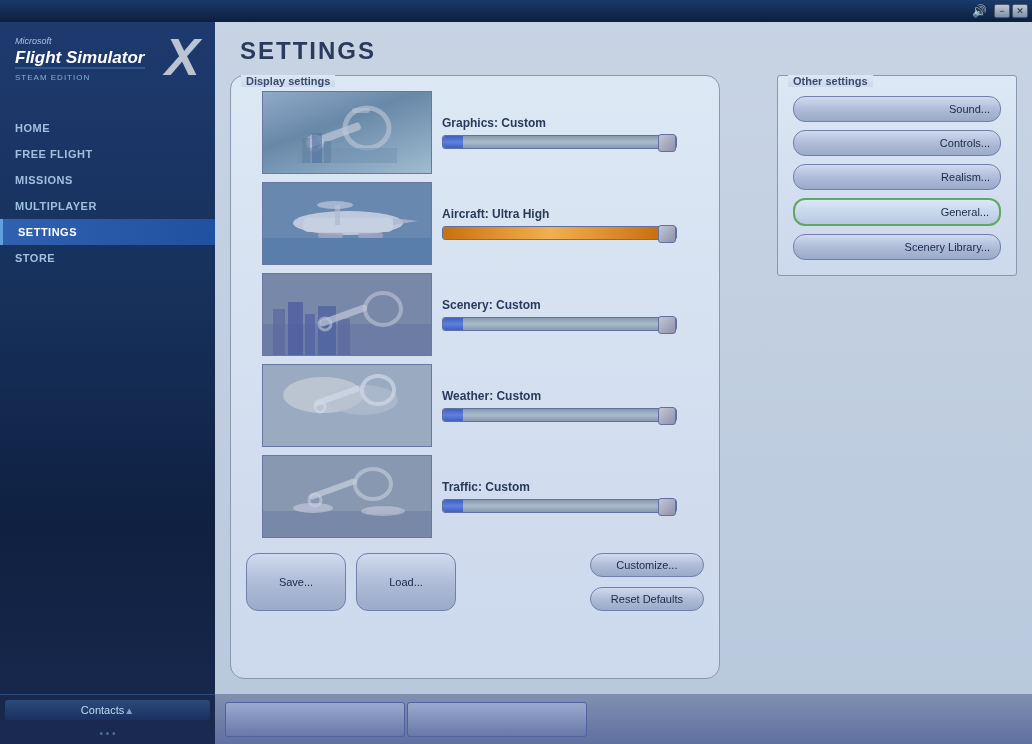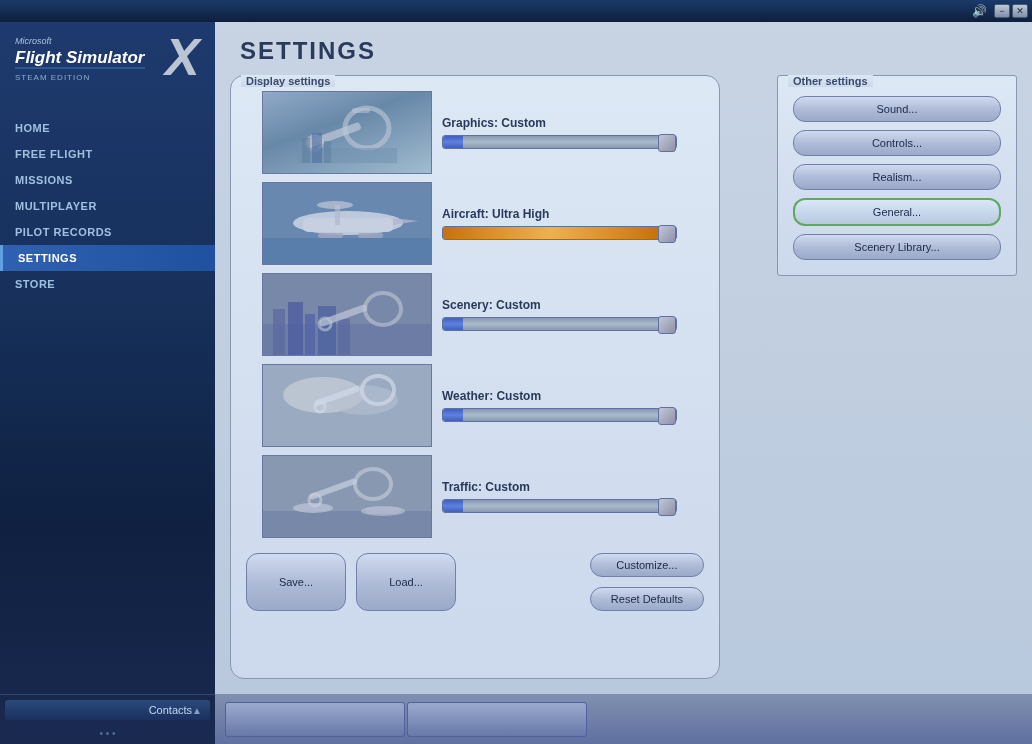--- a/index.html
+++ b/index.html
@@ -263,7 +263,7 @@
       font-size: 11px;
       color: #1a2a4a;
       cursor: pointer;
-      text-align: center;
+      text-align: right;
     }
     .btn-wide.active-highlight {
       border: 2px solid #60a860;

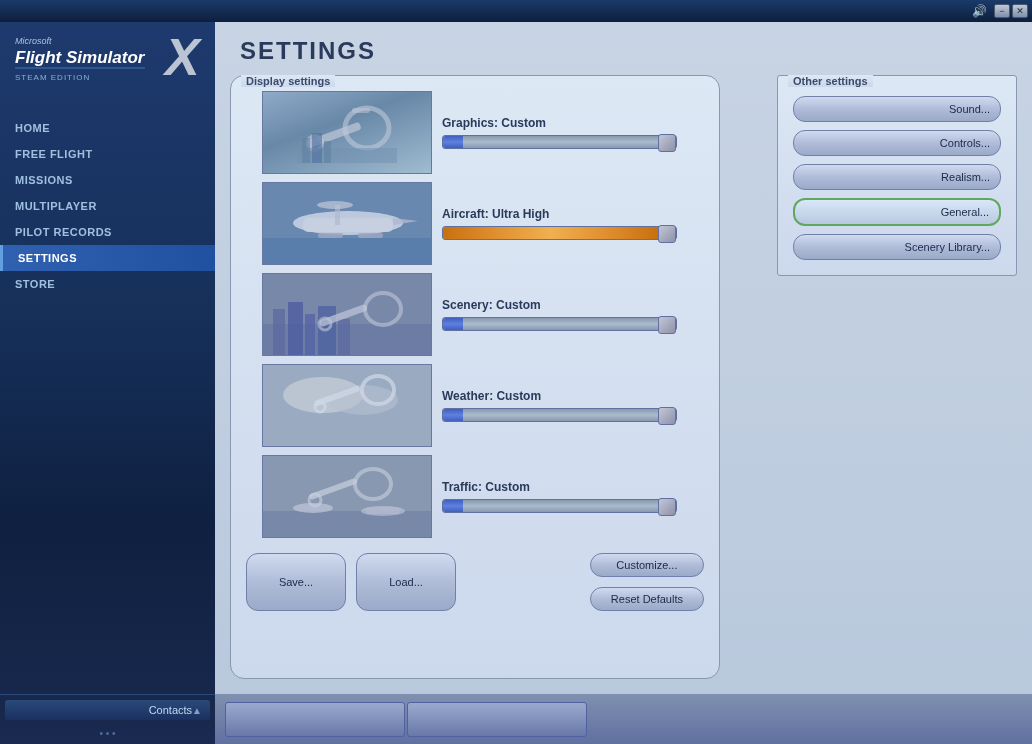--- a/index.html
+++ b/index.html
@@ -371,7 +371,6 @@
       <div class="nav-item">FREE FLIGHT</div>
       <div class="nav-item">MISSIONS</div>
       <div class="nav-item">MULTIPLAYER</div>
-      <div class="nav-item">PILOT RECORDS</div>
       <div class="nav-item active">SETTINGS</div>
       <div class="nav-item">STORE</div>
     </div>

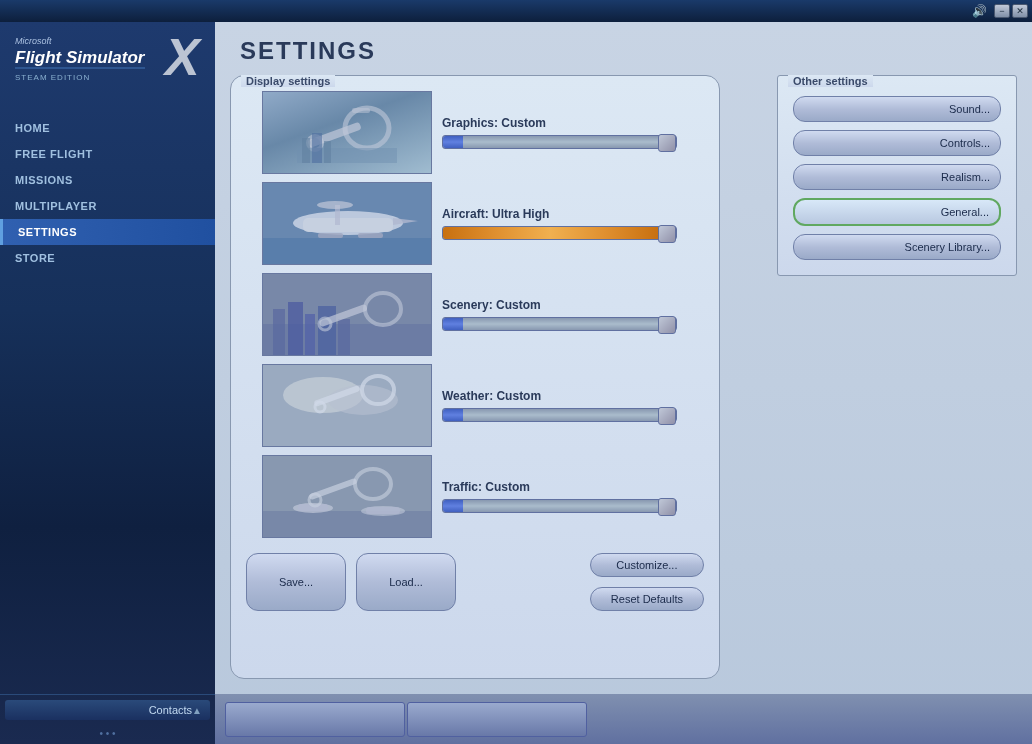--- a/index.html
+++ b/index.html
@@ -86,7 +86,7 @@
       padding: 4px 8px;
       display: flex;
       align-items: center;
-      justify-content: flex-end;
+      justify-content: center;
       cursor: pointer;
     }
     .contacts-label {

